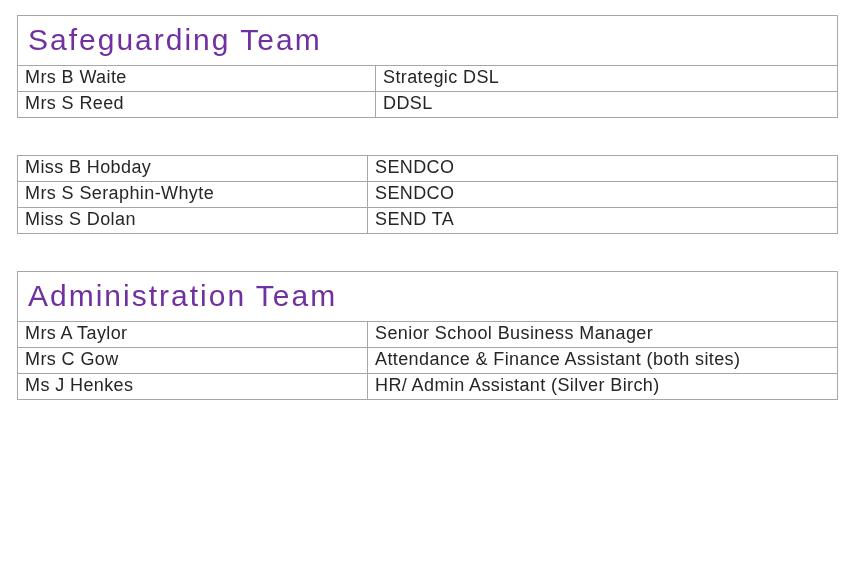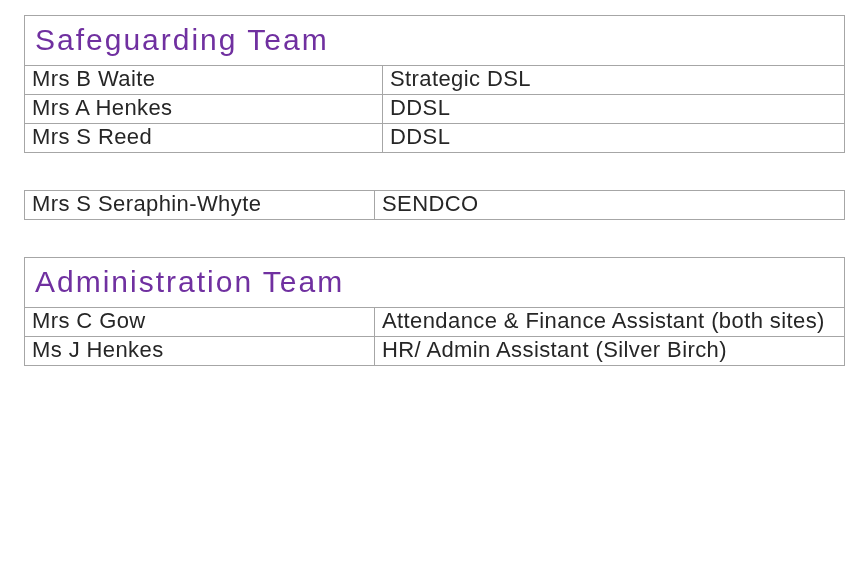--- a/index.html
+++ b/index.html
@@ -15,7 +15,7 @@
     background: var(--bg, #ffffff);
     overflow: hidden;
     box-sizing: border-box;
-    padding: 15px 0 0 24px;
+    padding: 15px 0 0 17px;
     border-radius: 8px;
   }
   table.team-table {

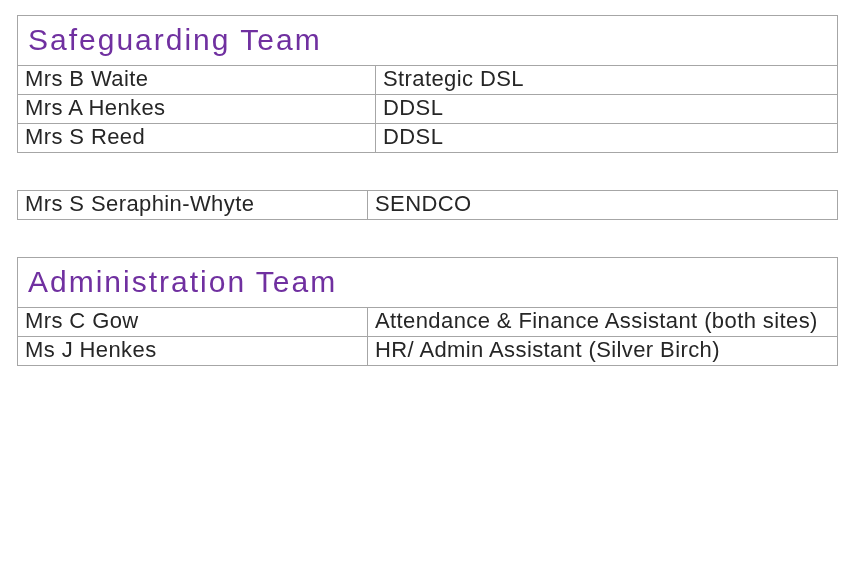--- a/index.html
+++ b/index.html
@@ -45,7 +45,7 @@
   .data-cell {
     height: 26px;
     vertical-align: middle;
-    font-size: 22px;
+    font-size: 18px;
     letter-spacing: 0.4px;
     color: var(--text, #262626);
     padding: 0 4px 2px 7px;

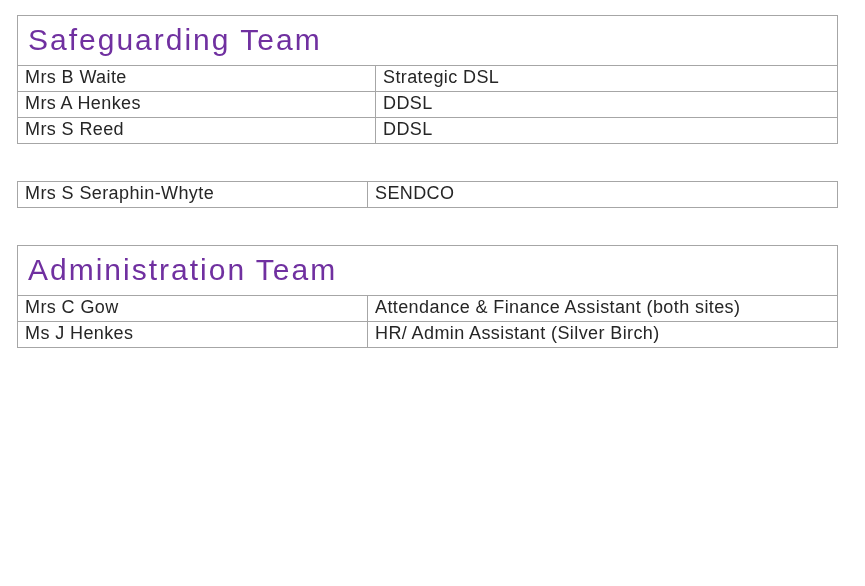--- a/index.html
+++ b/index.html
@@ -73,10 +73,6 @@
       <td class="data-cell">Strategic DSL</td>
     </tr>
     <tr>
-      <td class="data-cell">Mrs A Henkes</td>
-      <td class="data-cell">DDSL</td>
-    </tr>
-    <tr>
       <td class="data-cell">Mrs S Reed</td>
       <td class="data-cell">DDSL</td>
     </tr>

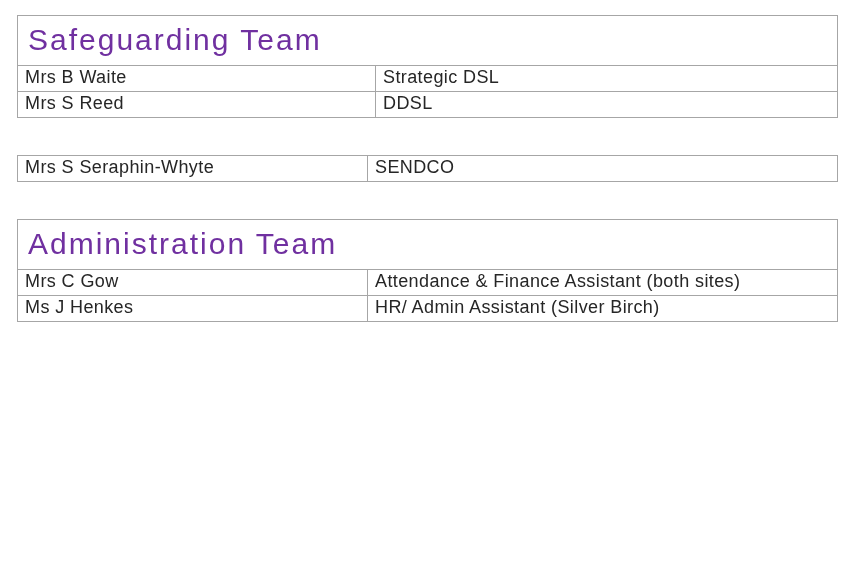--- a/index.html
+++ b/index.html
@@ -86,6 +86,10 @@
       </colgroup>
     <tbody>
     <tr>
+      <td class="data-cell">Miss B Hobday</td>
+      <td class="data-cell">SENDCO</td>
+    </tr>
+    <tr>
       <td class="data-cell">Mrs S Seraphin-Whyte</td>
       <td class="data-cell">SENDCO</td>
     </tr>

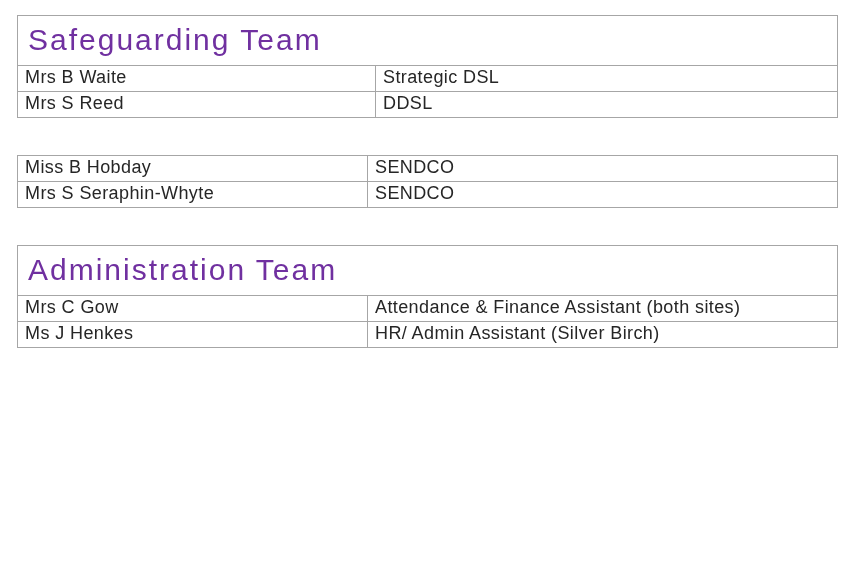--- a/index.html
+++ b/index.html
@@ -93,6 +93,10 @@
       <td class="data-cell">Mrs S Seraphin-Whyte</td>
       <td class="data-cell">SENDCO</td>
     </tr>
+    <tr>
+      <td class="data-cell">Miss S Dolan</td>
+      <td class="data-cell">SEND TA</td>
+    </tr>
   </tbody>
     </table>
 

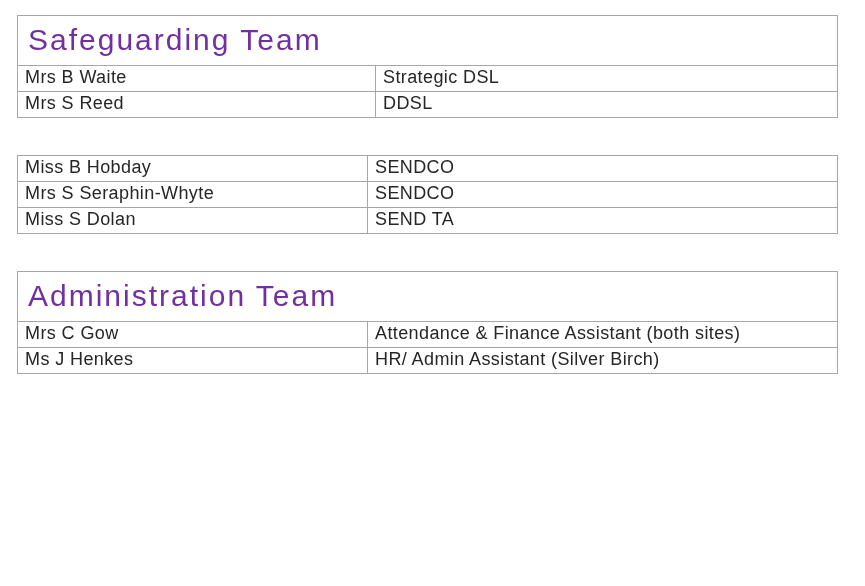--- a/index.html
+++ b/index.html
@@ -110,6 +110,10 @@
       <th class="title-cell" colspan="2">Administration Team</th>
     </tr>
     <tr>
+      <td class="data-cell">Mrs A Taylor</td>
+      <td class="data-cell">Senior School Business Manager</td>
+    </tr>
+    <tr>
       <td class="data-cell">Mrs C Gow</td>
       <td class="data-cell">Attendance &amp; Finance Assistant (both sites)</td>
     </tr>

